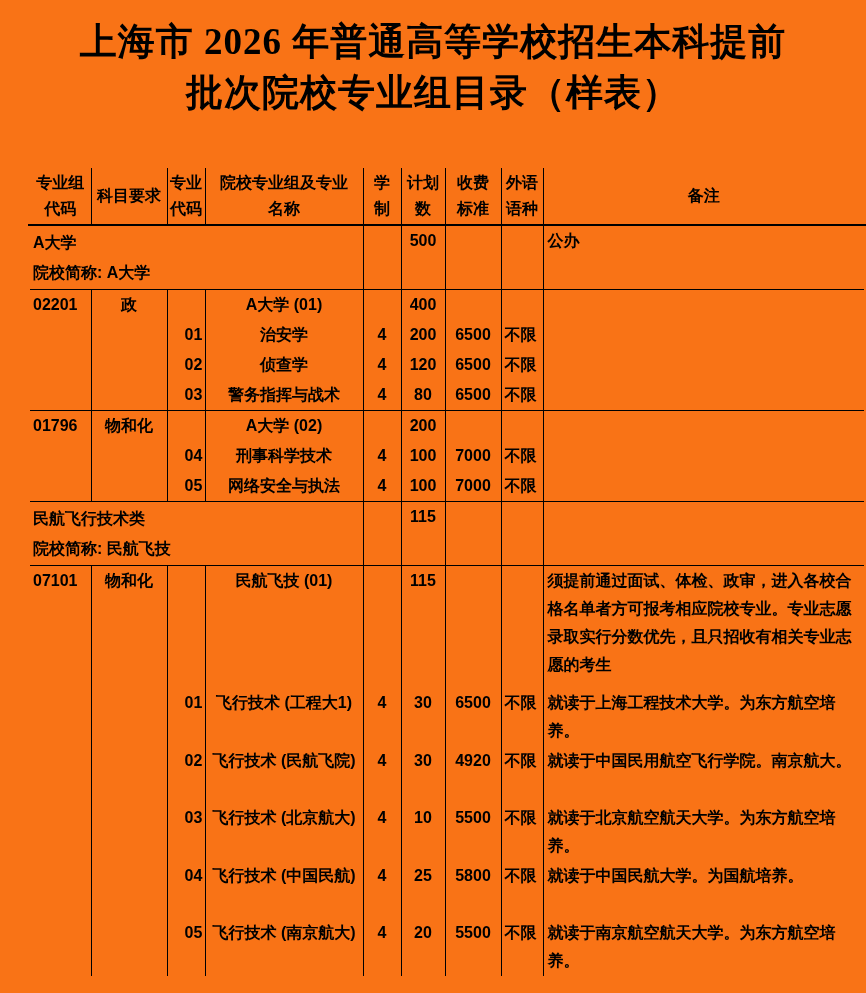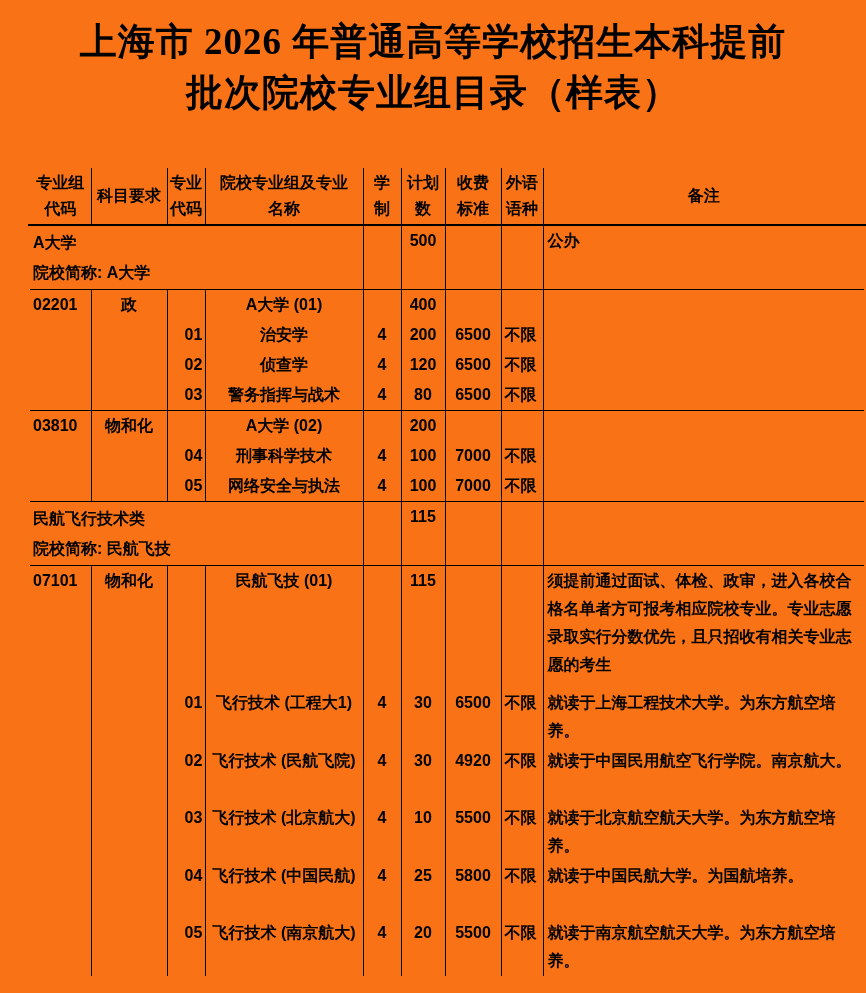--- a/index.html
+++ b/index.html
@@ -158,7 +158,7 @@
     </tr>
 
     <tr class="row-line gs">
-      <td class="c-code" rowspan="3">03810</td>
+      <td class="c-code" rowspan="3">01796</td>
       <td class="c-subj" rowspan="3">物和化</td>
       <td class="c-mcode"></td>
       <td class="c-name">A大学 (02)</td>

